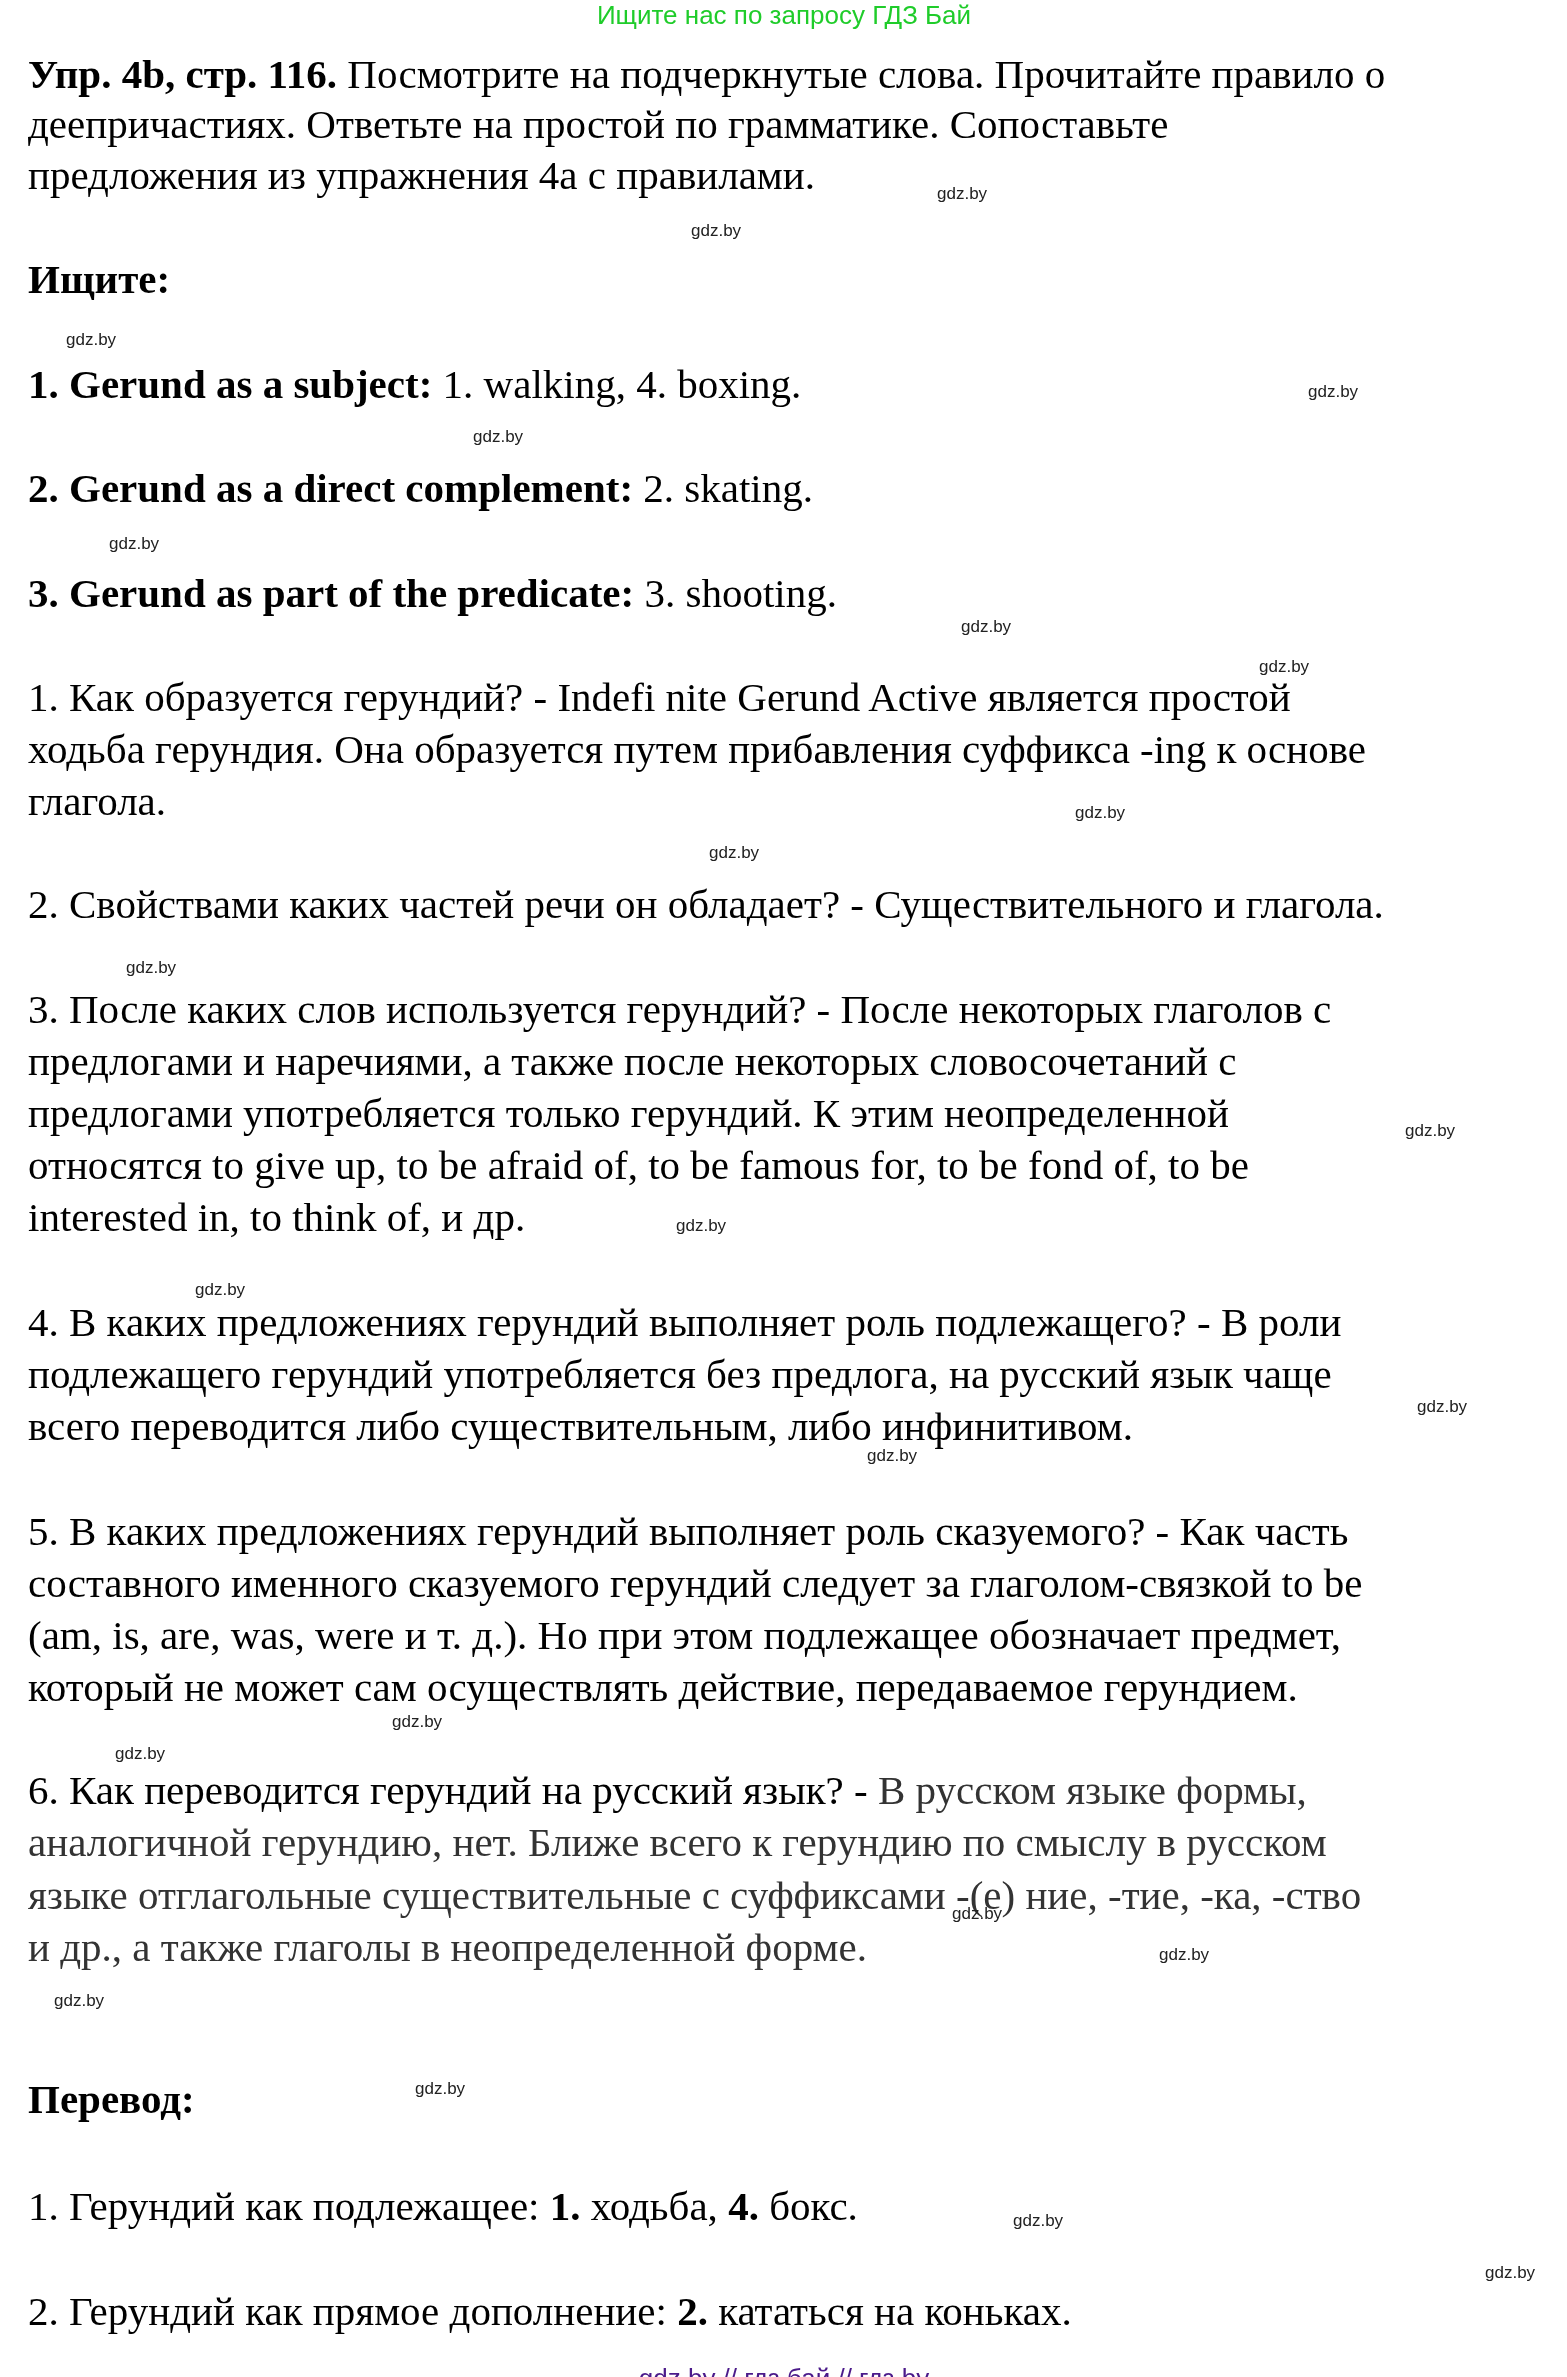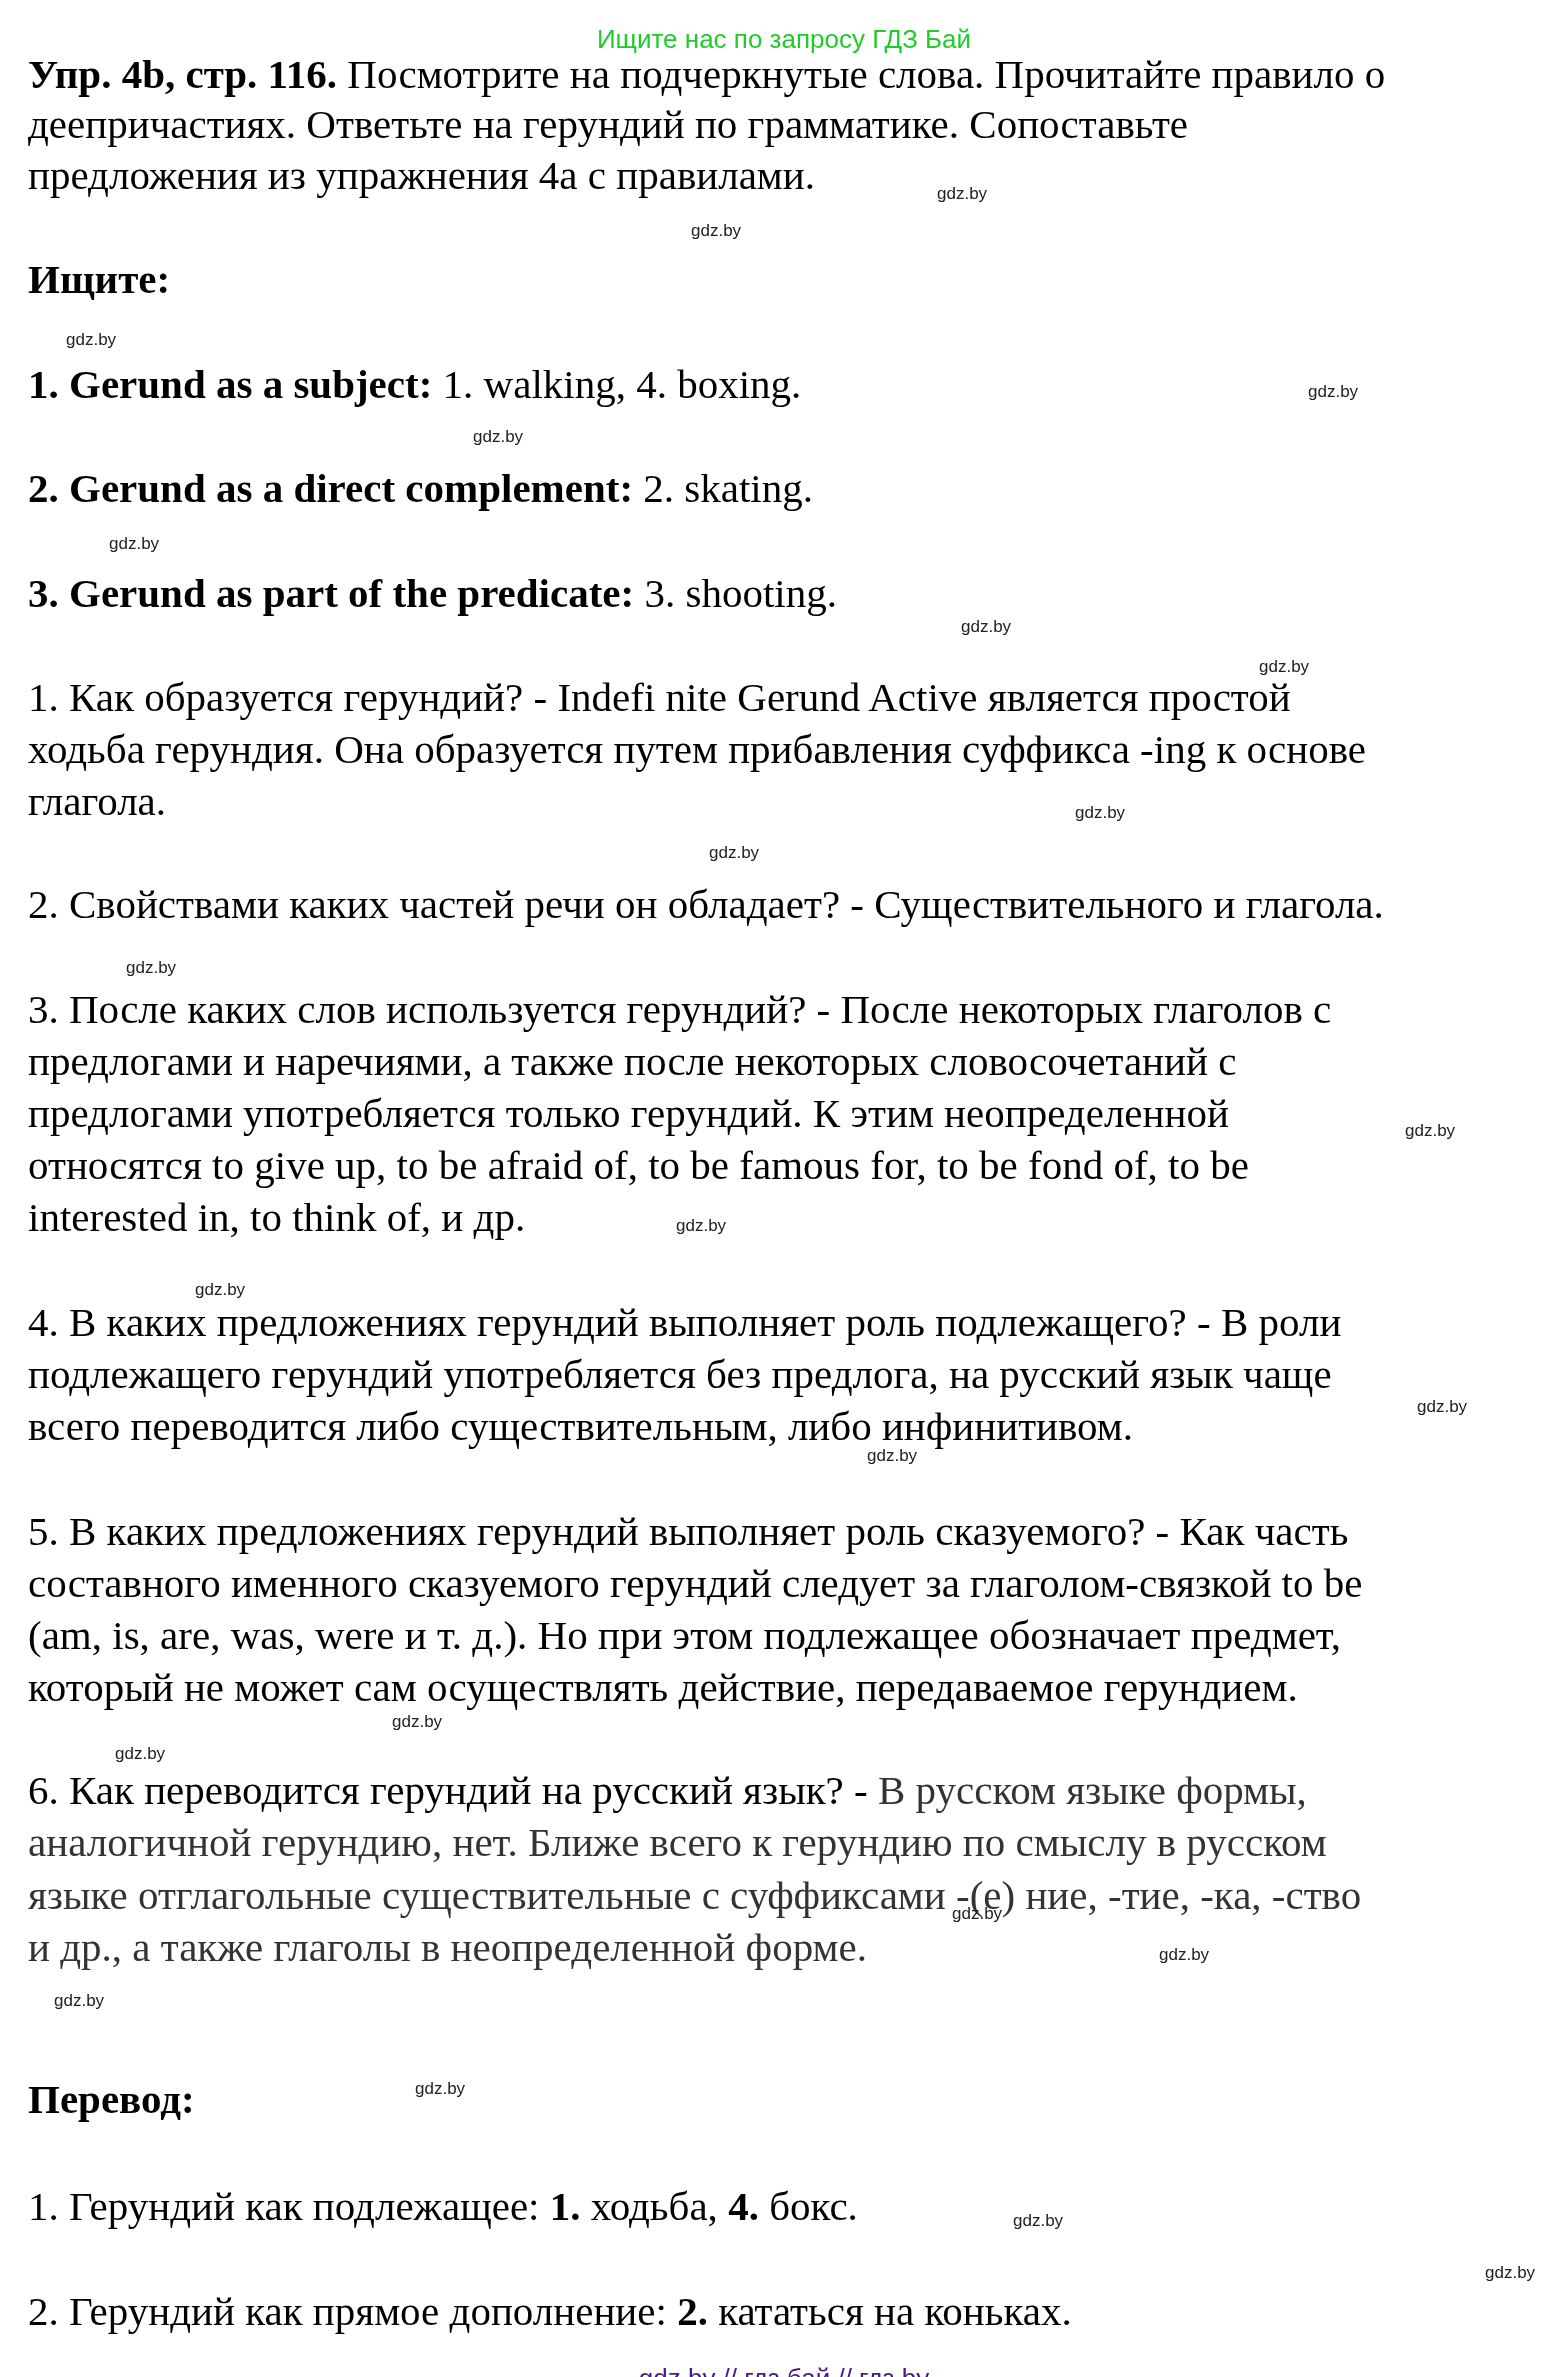--- a/index.html
+++ b/index.html
@@ -4,7 +4,7 @@
 <style>
   html, body { margin:0; padding:0; background:#ffffff; }
   body { width:1568px; height:2377px; position:relative; overflow:hidden; font-family:"Liberation Serif", serif; color:#000; }
-  .hdr { position:absolute; top:0; left:0; width:1568px; text-align:center; font-family:"Liberation Sans", sans-serif; font-size:26px; color:#1fcc2a; line-height:31px;margin-top:24px; }
+  .hdr { position:absolute; top:0; left:0; width:1568px; text-align:center; font-family:"Liberation Sans", sans-serif; font-size:26px; color:#1fcc2a; line-height:31px; }
   .ftr { position:absolute; top:2363px; left:0; width:1568px; text-align:center; font-family:"Liberation Sans", sans-serif; font-size:26px; color:#4b1a8a; line-height:31px; }
   .line { position:absolute; left:28px; font-size:41px; line-height:52px; white-space:nowrap; }
   .b { font-weight:bold; }

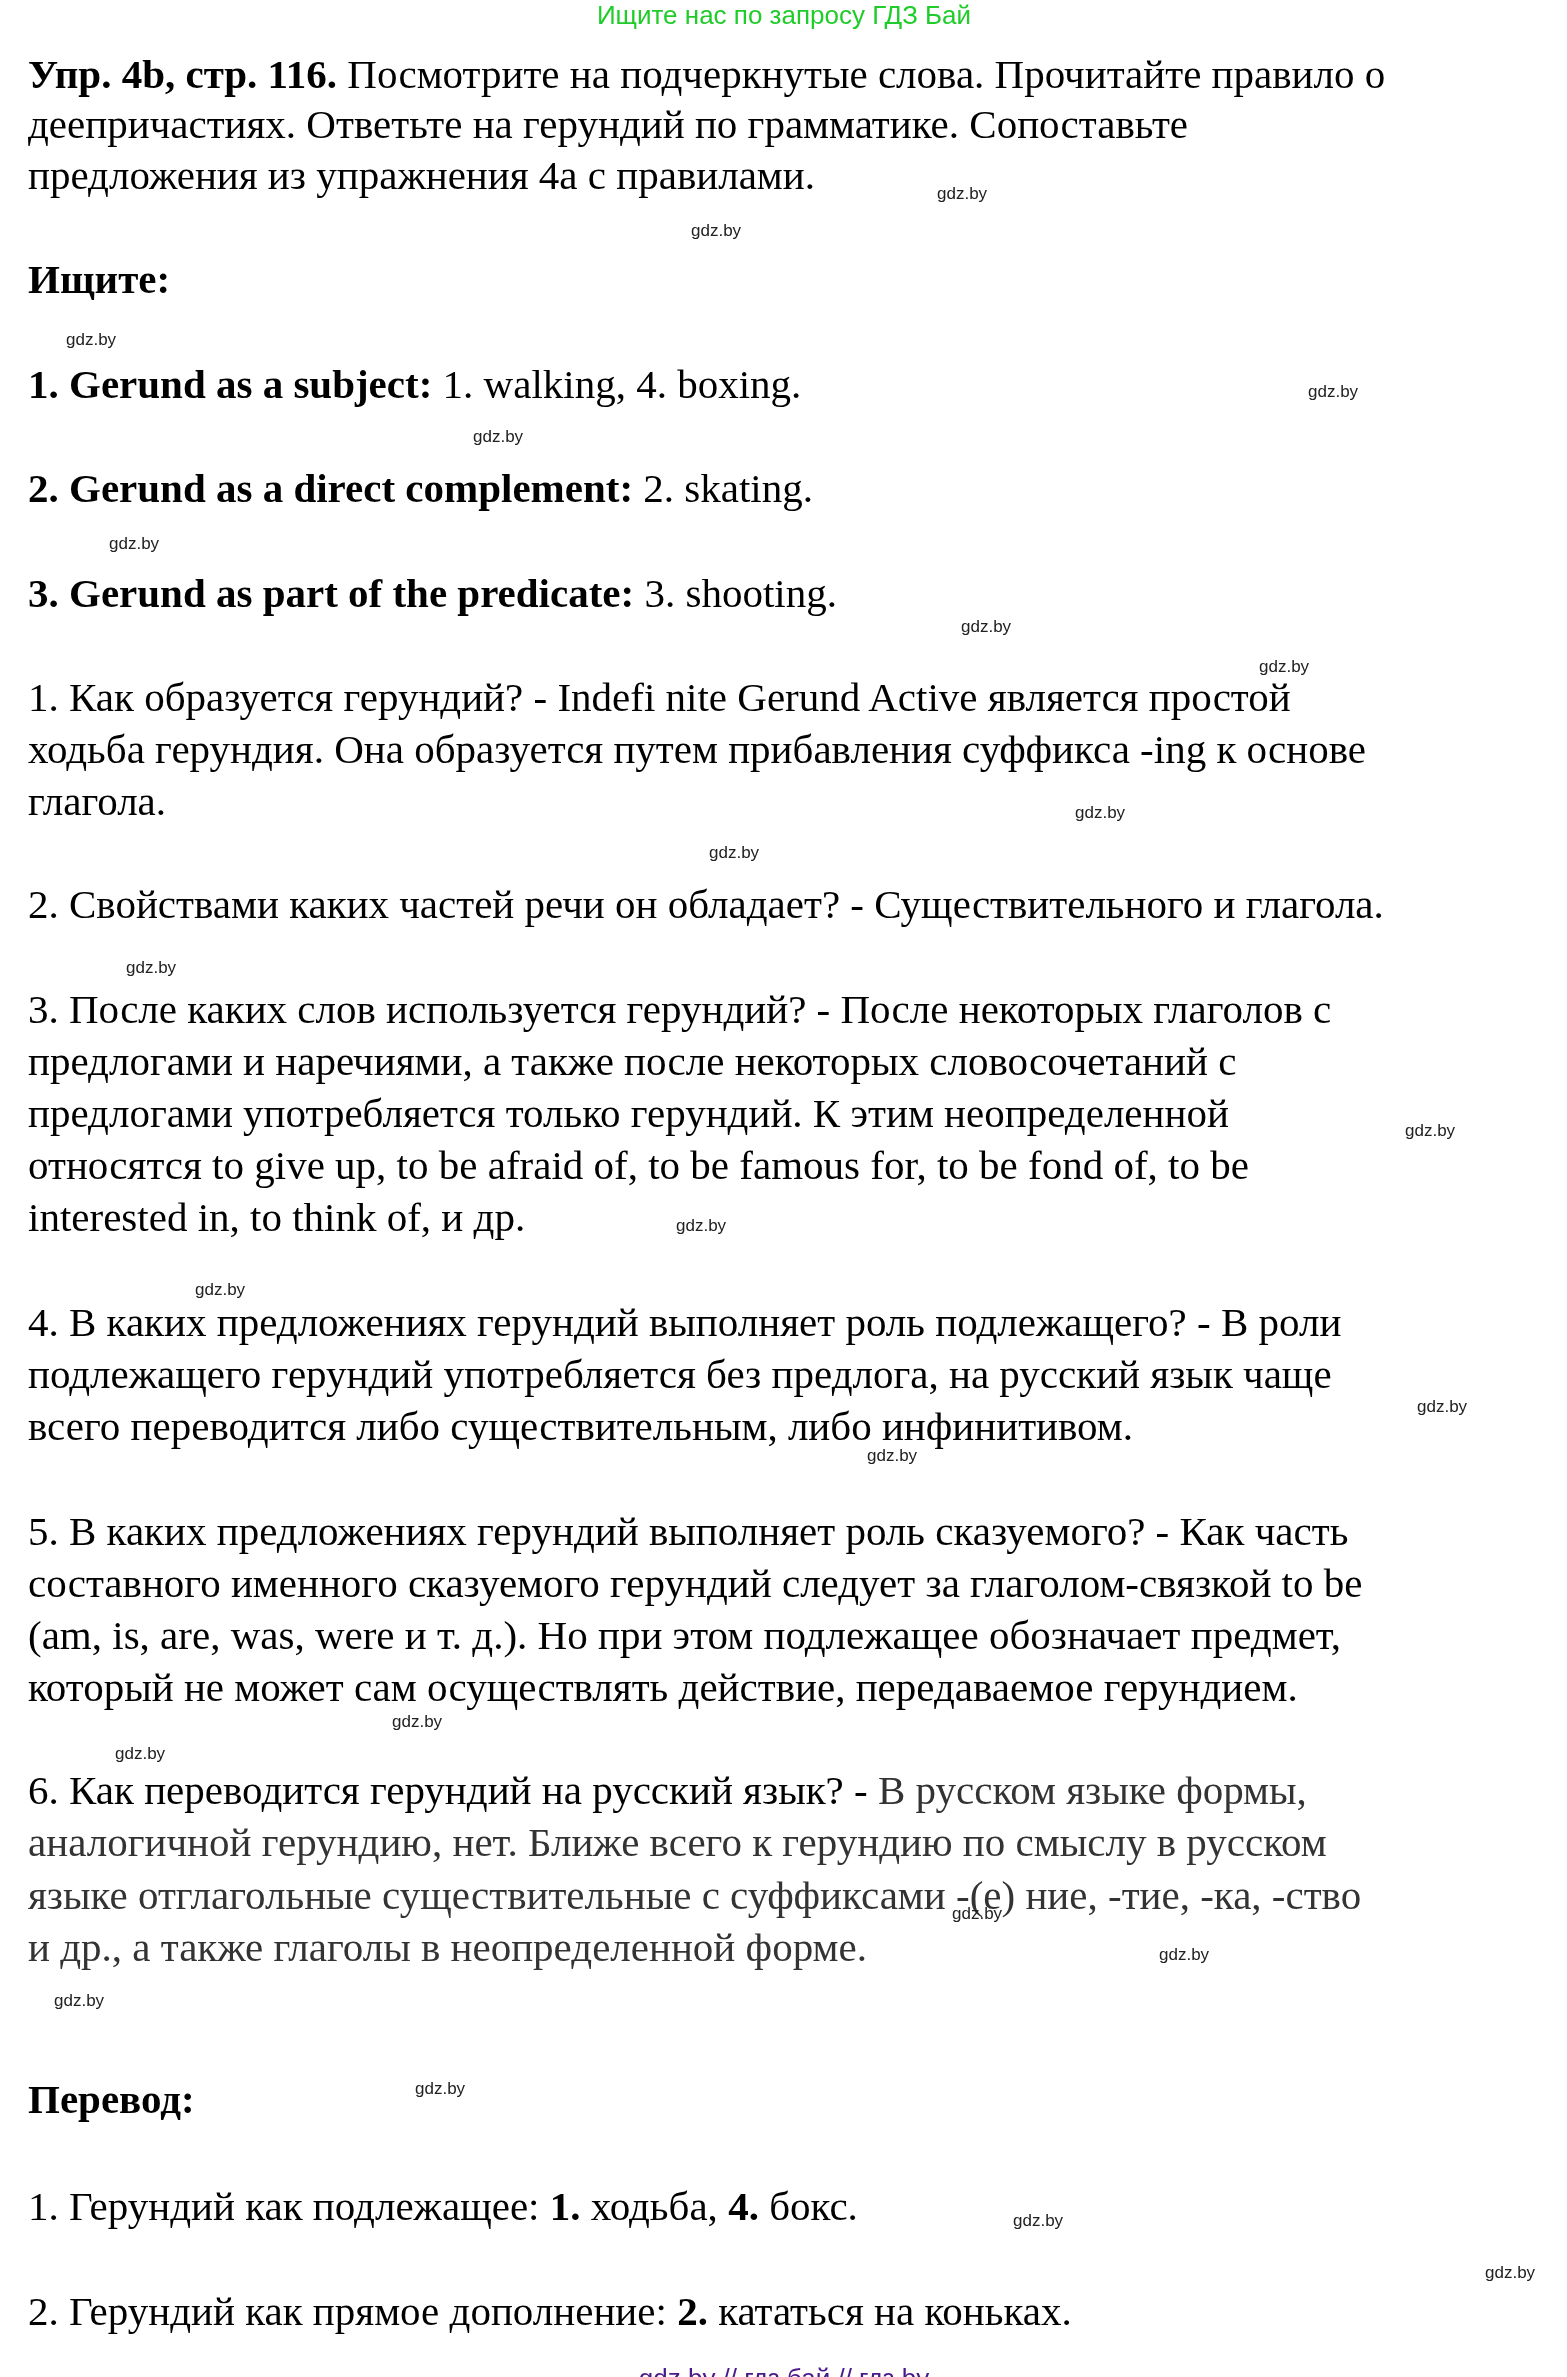--- a/index.html
+++ b/index.html
@@ -17,7 +17,7 @@
 <div class="hdr">Ищите нас по запросу ГДЗ Бай</div>
 
 <div class="line" style="top:48px"><span class="b">Упр. 4b, стр. 116.</span><span> Посмотрите на подчеркнутые слова. Прочитайте правило о</span></div>
-<div class="line" style="top:98px">деепричастиях. Ответьте на герундий по грамматике. Сопоставьте</div>
+<div class="line" style="top:98px">деепричастиях. Ответьте на простой по грамматике. Сопоставьте</div>
 <div class="line" style="top:149px">предложения из упражнения 4a с правилами.</div>
 
 <div class="line b" style="top:253px">Ищите:</div>

